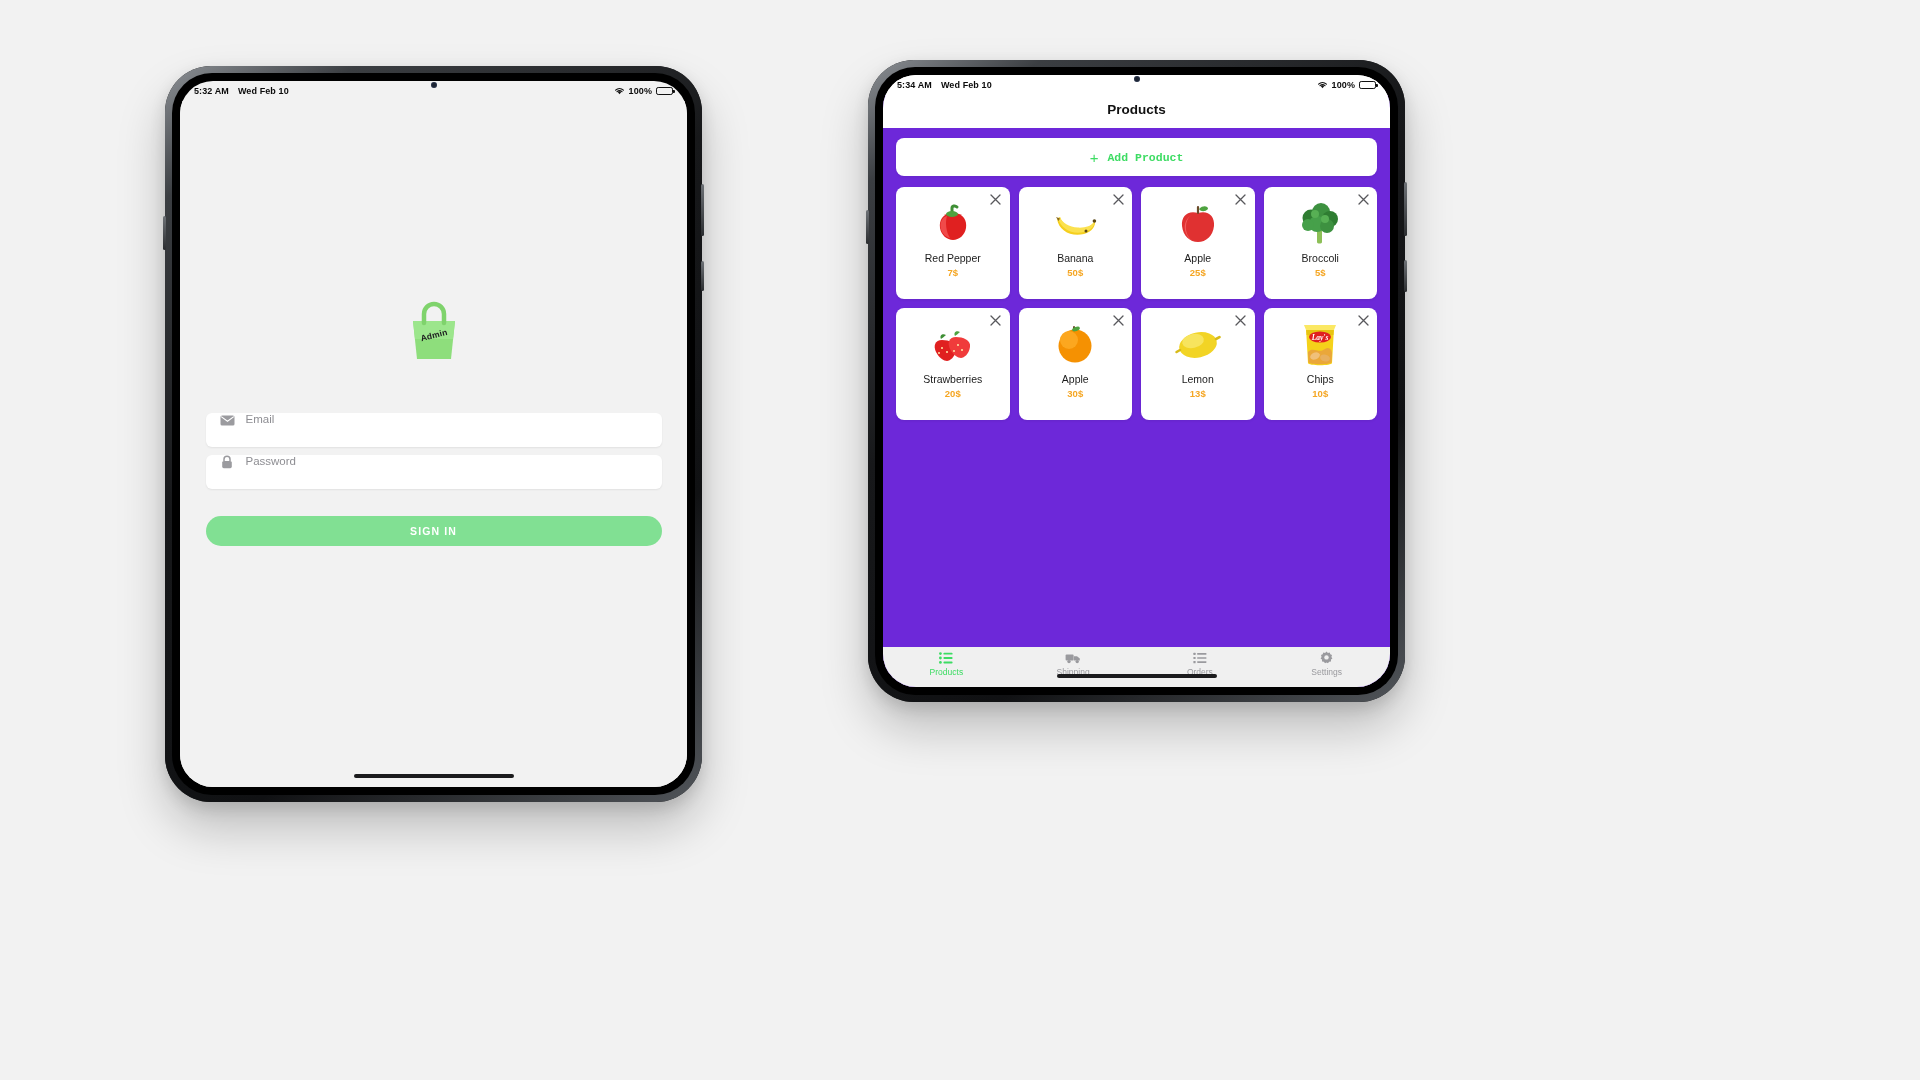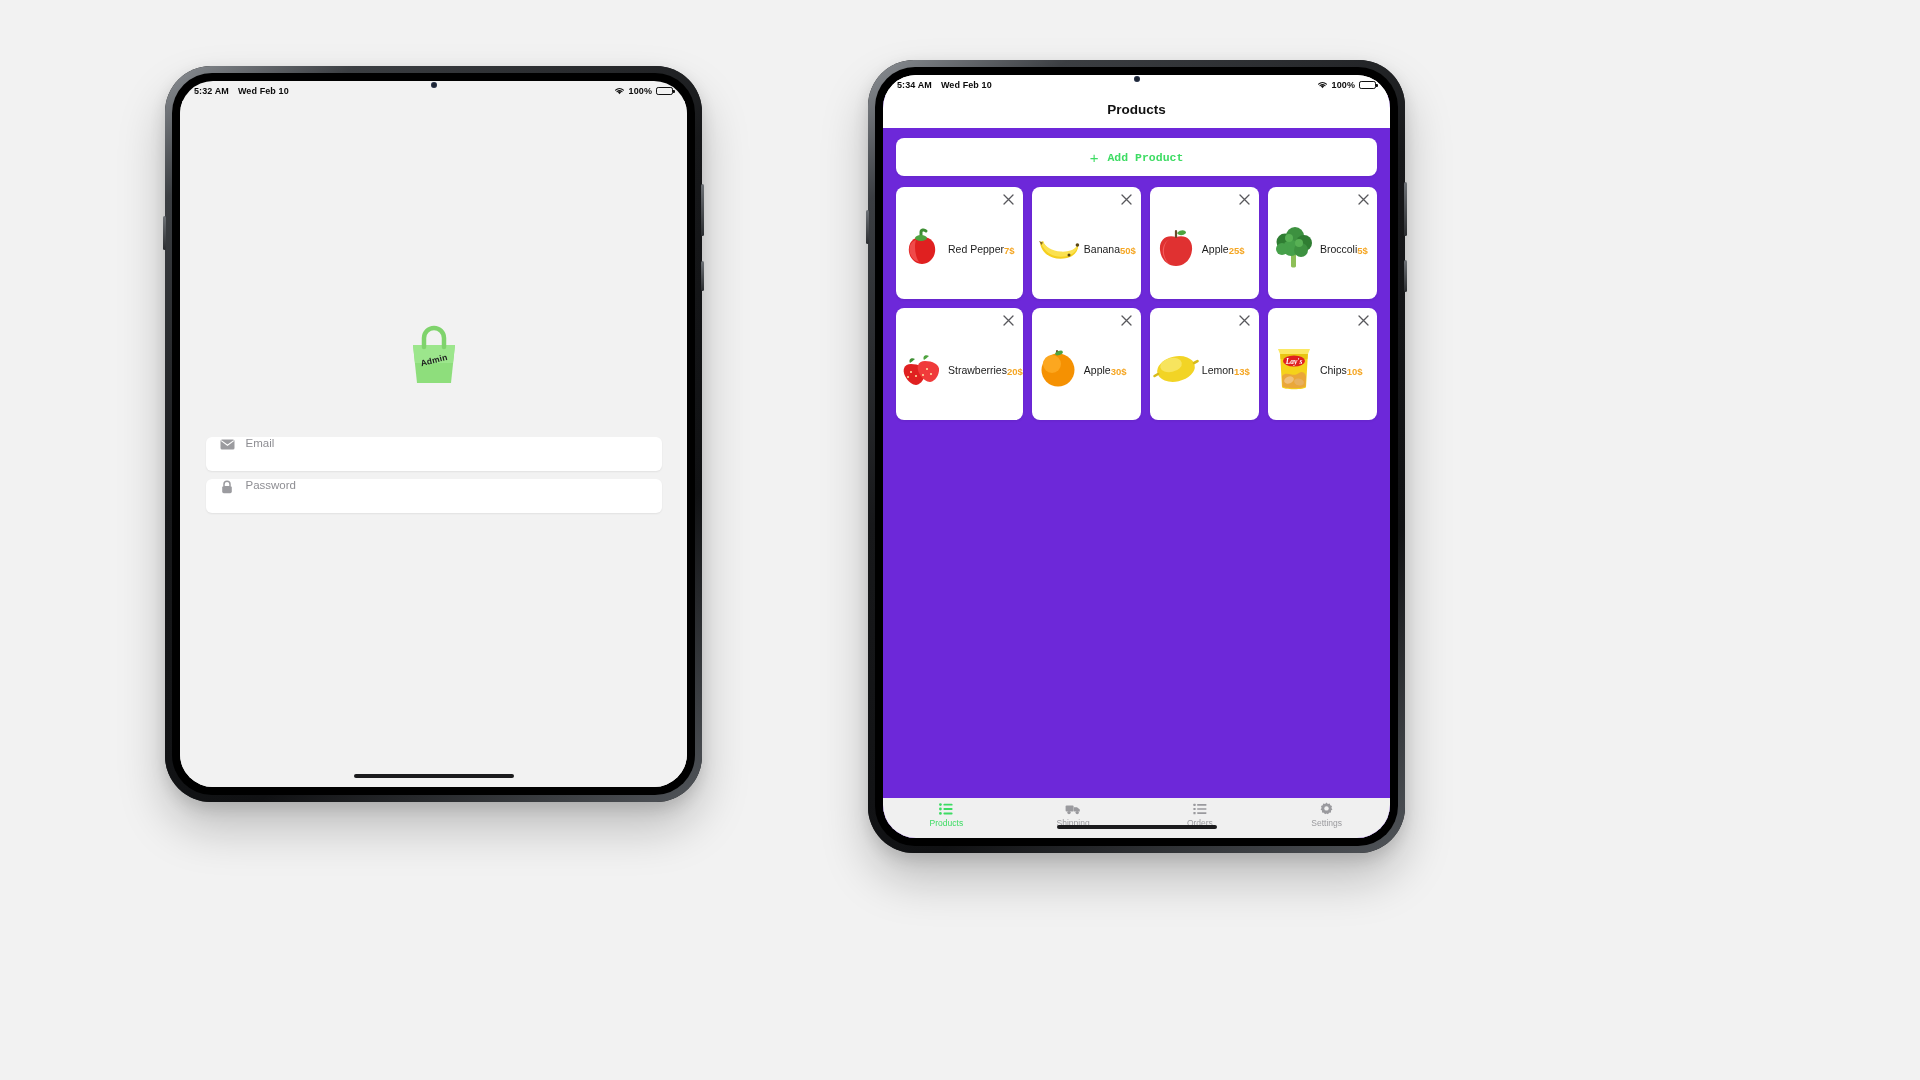--- a/index.html
+++ b/index.html
@@ -55,7 +55,7 @@
   }
 
   #device-left  { left: 165px; top: 66px;  width: 537px; height: 736px; }
-  #device-right { left: 868px; top: 60px;  width: 537px; height: 793px; }
+  #device-right { left: 868px; top: 60px;  width: 537px; height: 642px; }
 
   
   .statusbar {

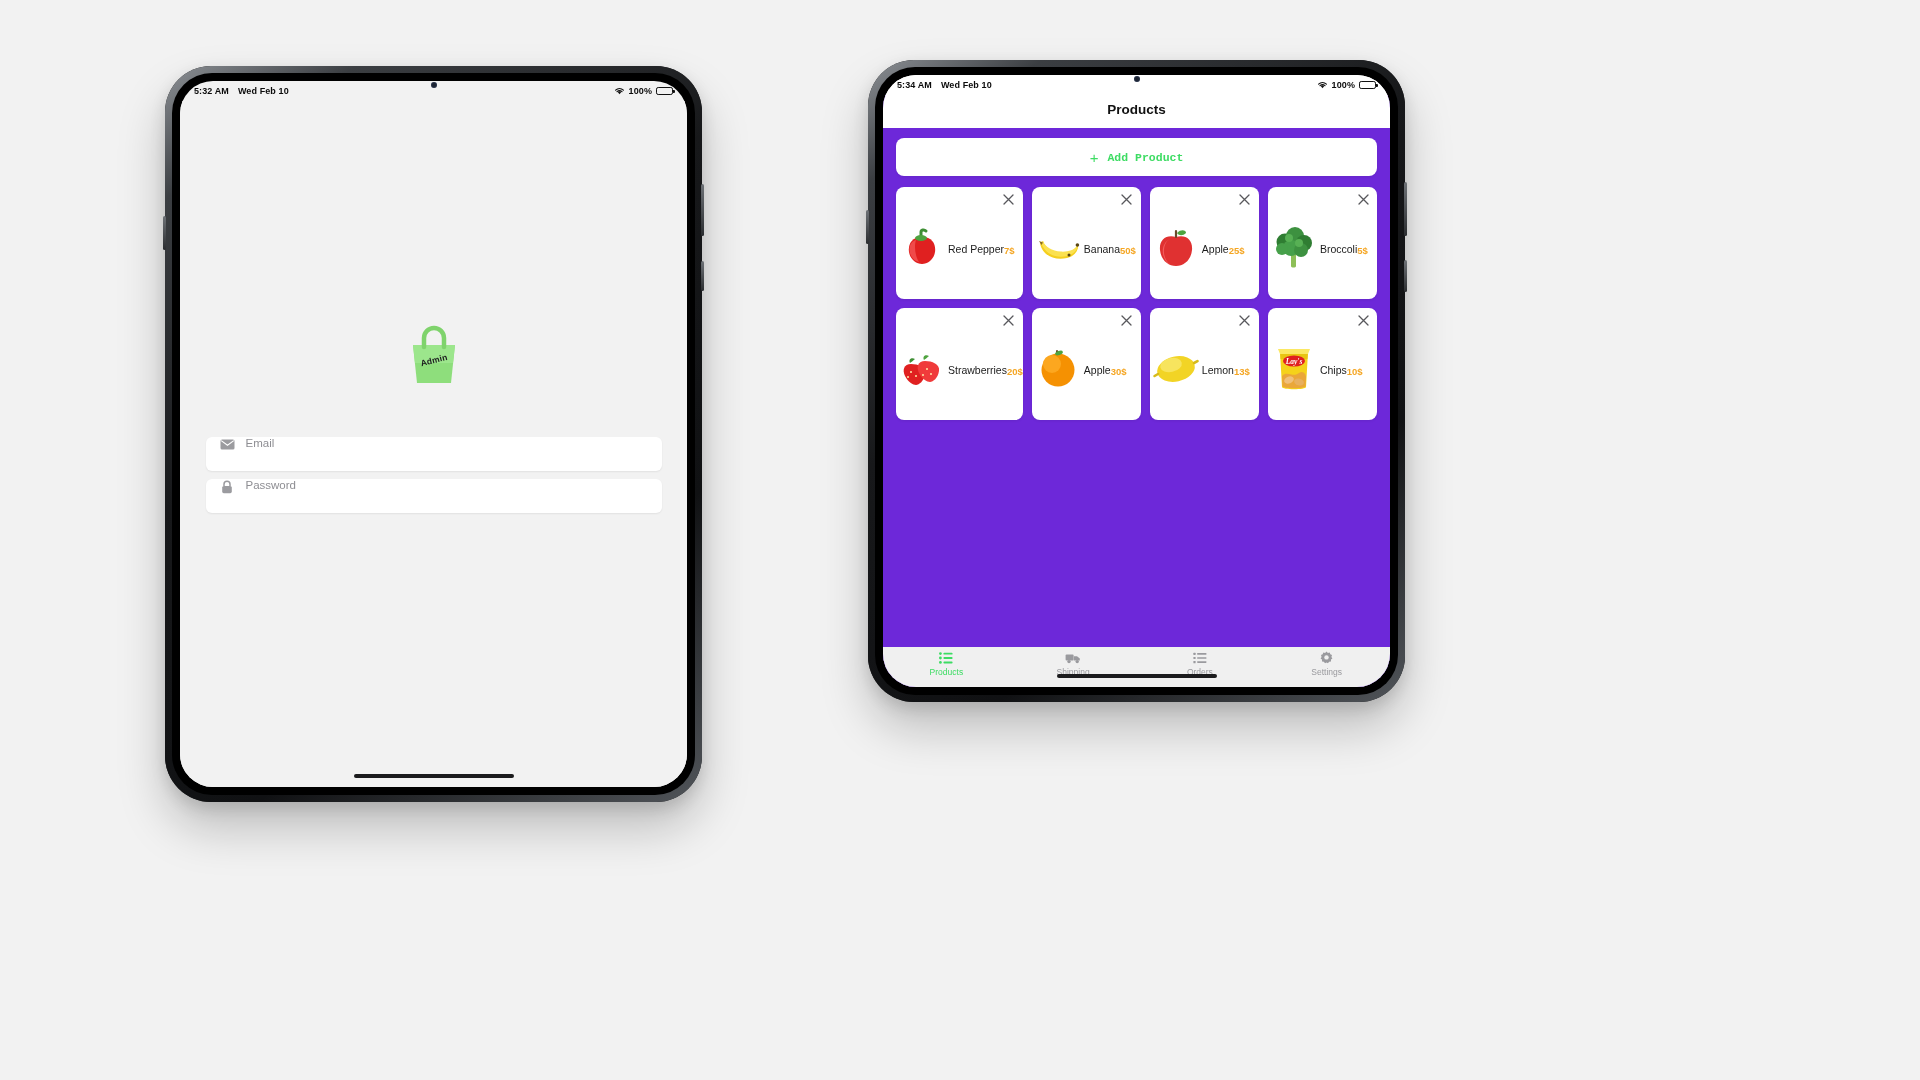--- a/index.html
+++ b/index.html
@@ -144,7 +144,7 @@
     box-shadow: 0 1px 3px rgba(0,0,0,.08);
     height: 112px;
     position: relative;
-    display: flex; flex-direction: row; align-items: center;
+    display: flex; flex-direction: column; align-items: center;
     padding-top: 14px;
   }
   .pcard-close {

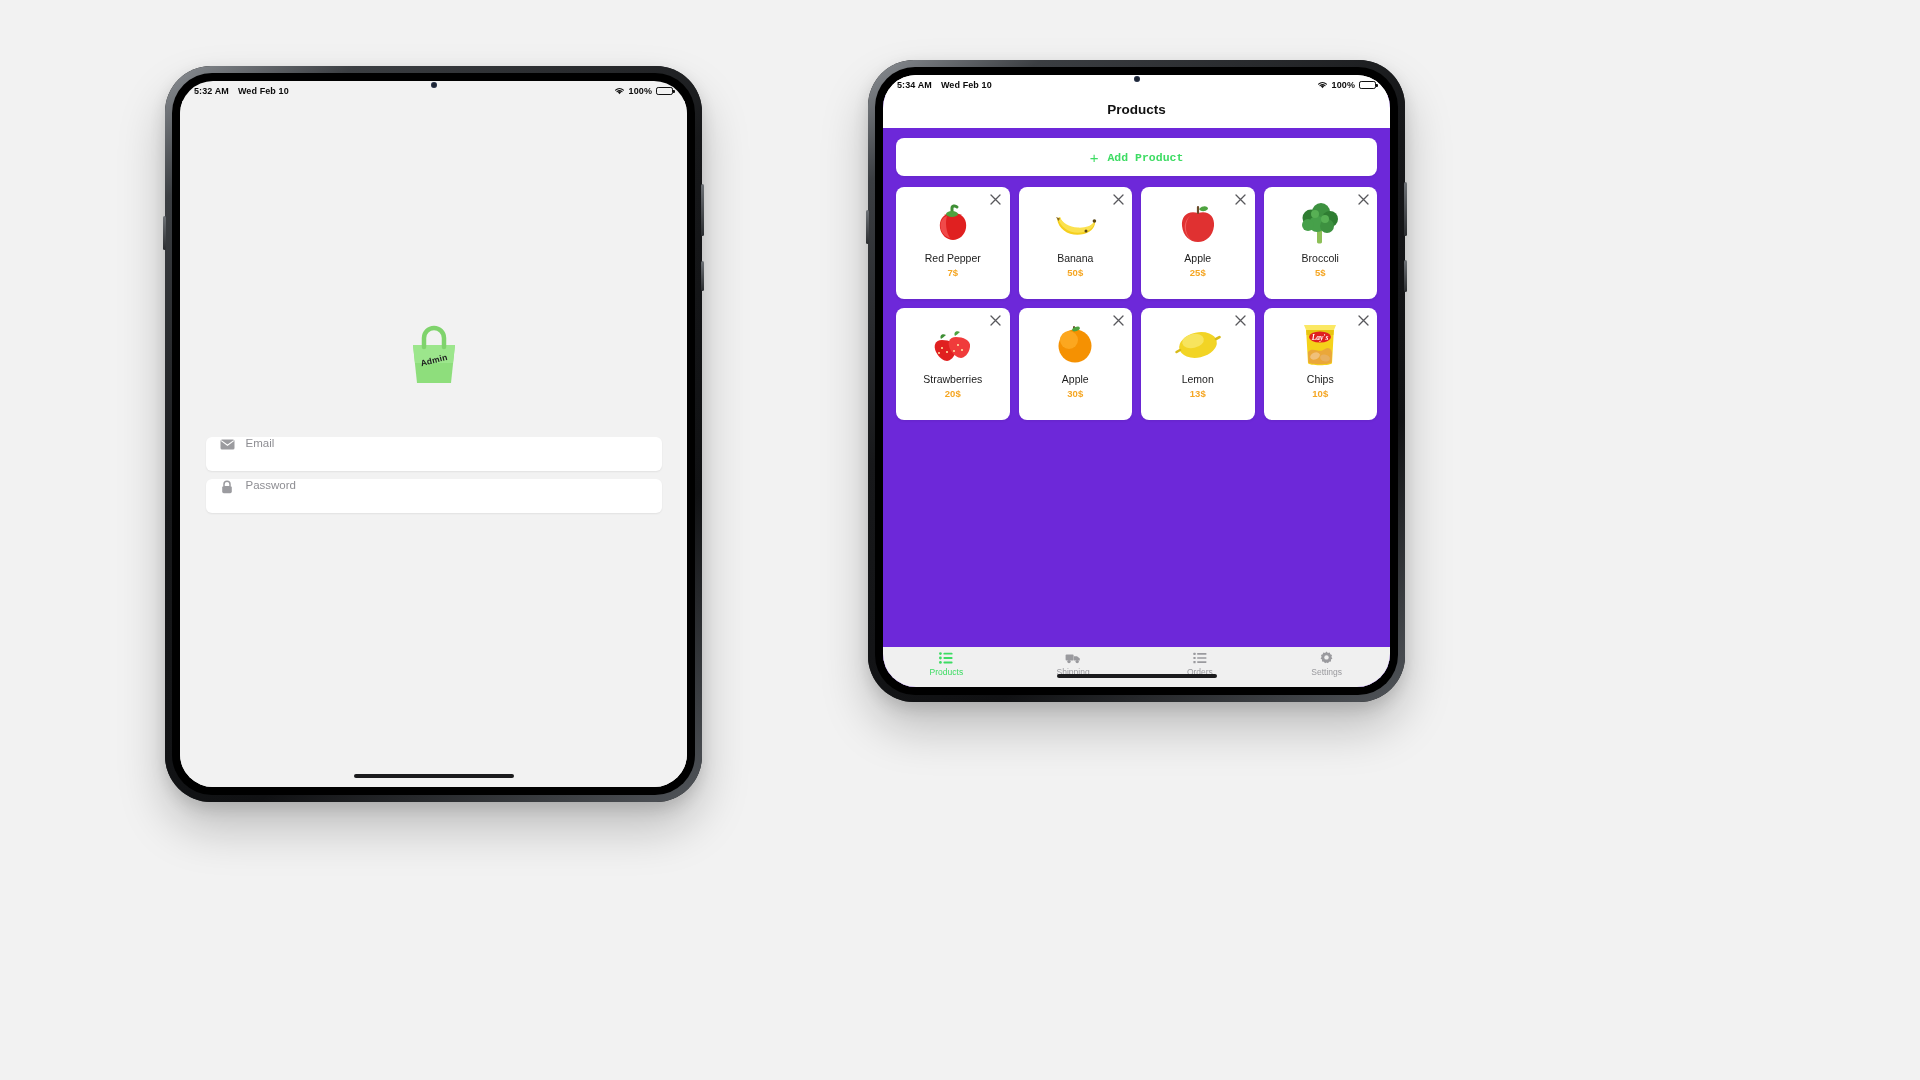--- a/index.html
+++ b/index.html
@@ -235,6 +235,7 @@
               <span class="fi-text">Password</span>
             </div>
 
+            <button class="signin-btn">SIGN IN</button>
           </div>
           <div class="home-indicator"></div>
         </div>

